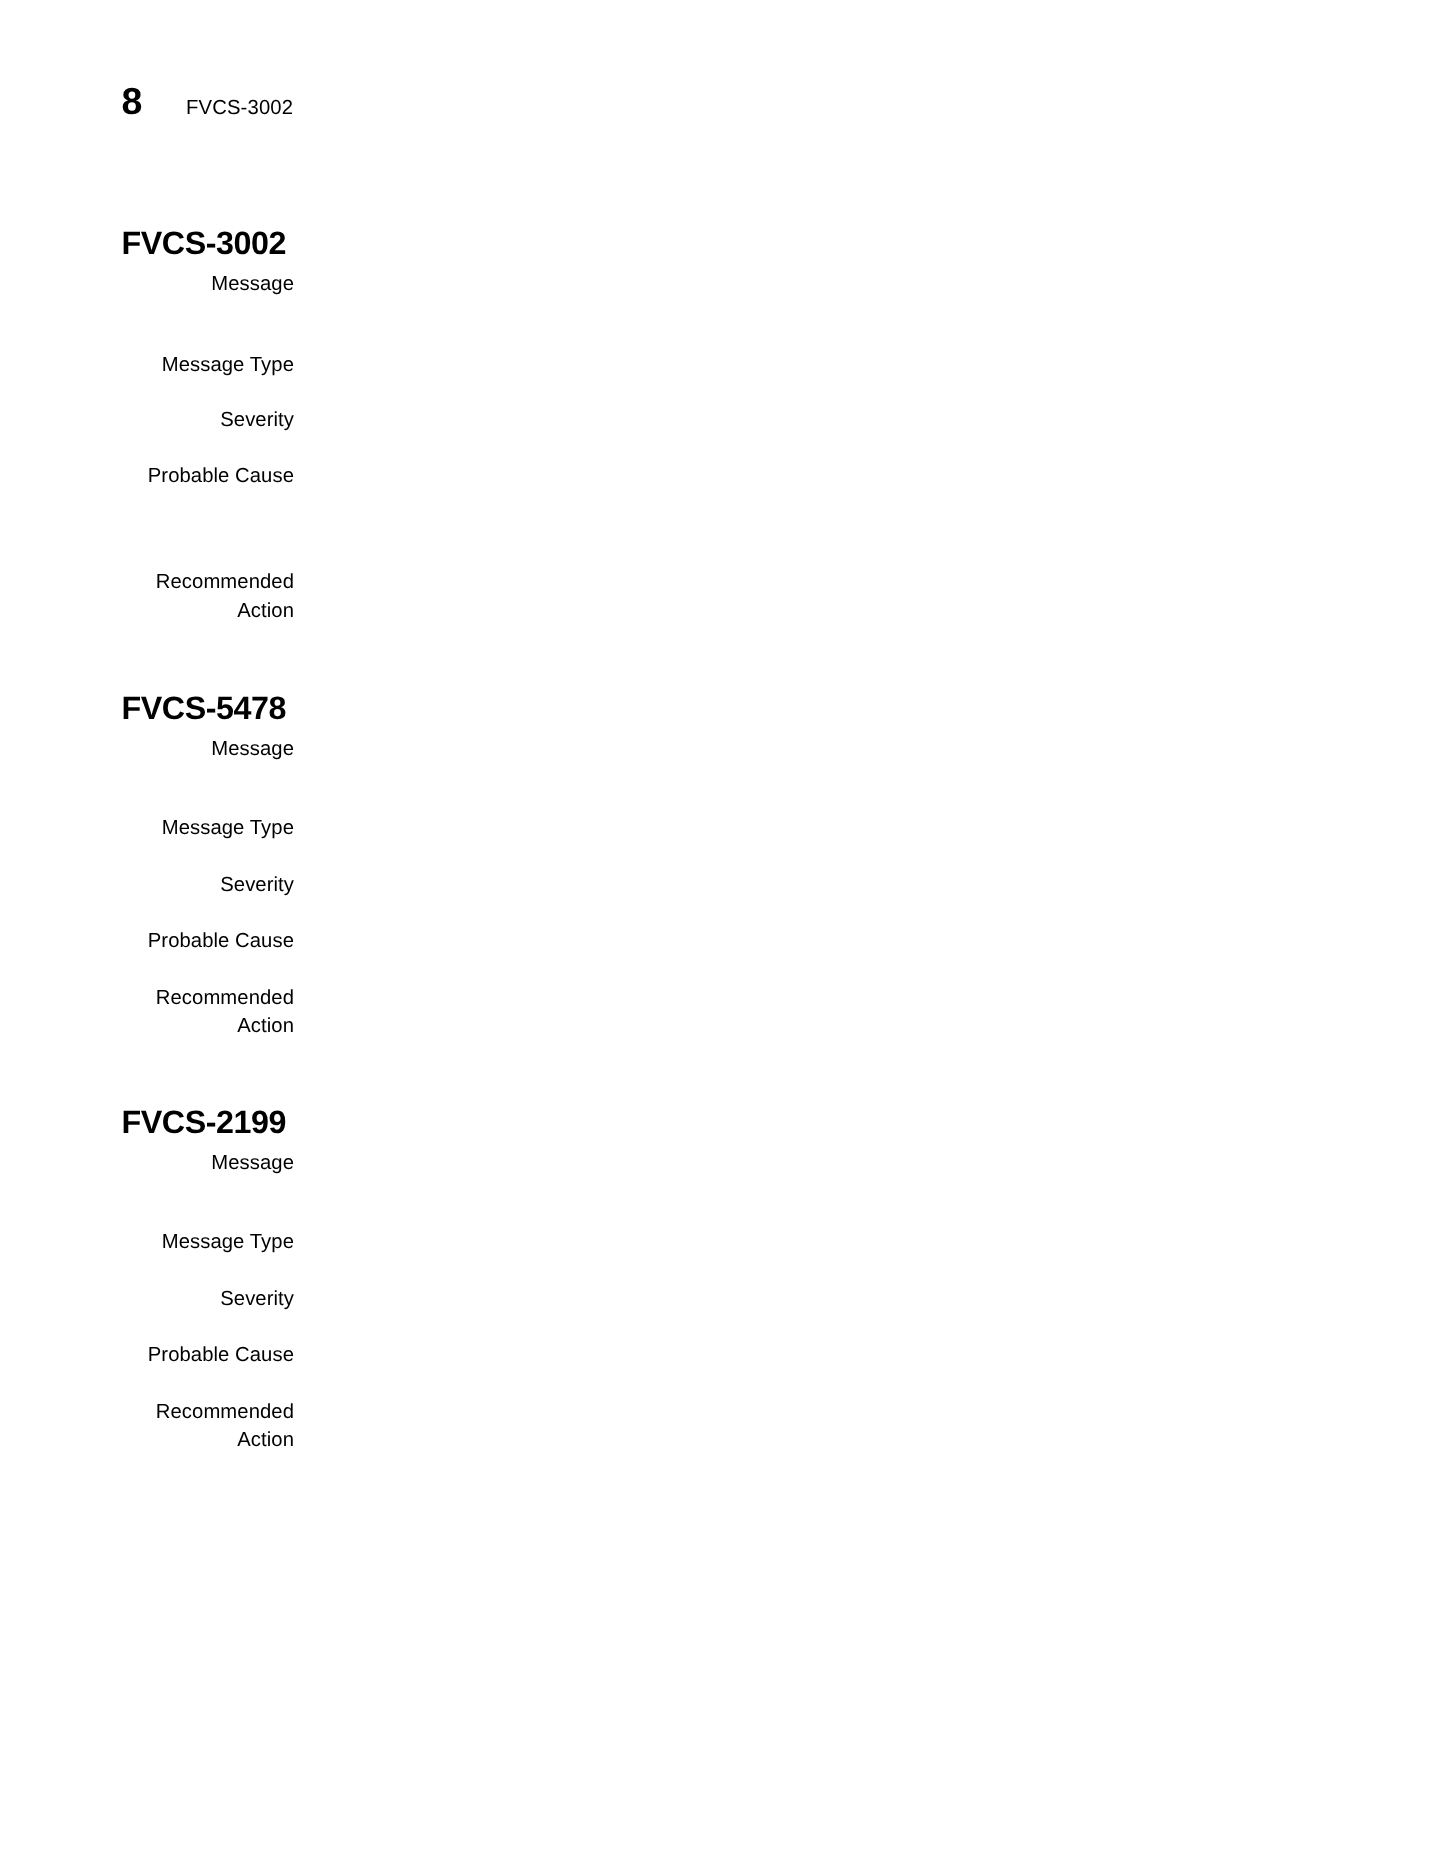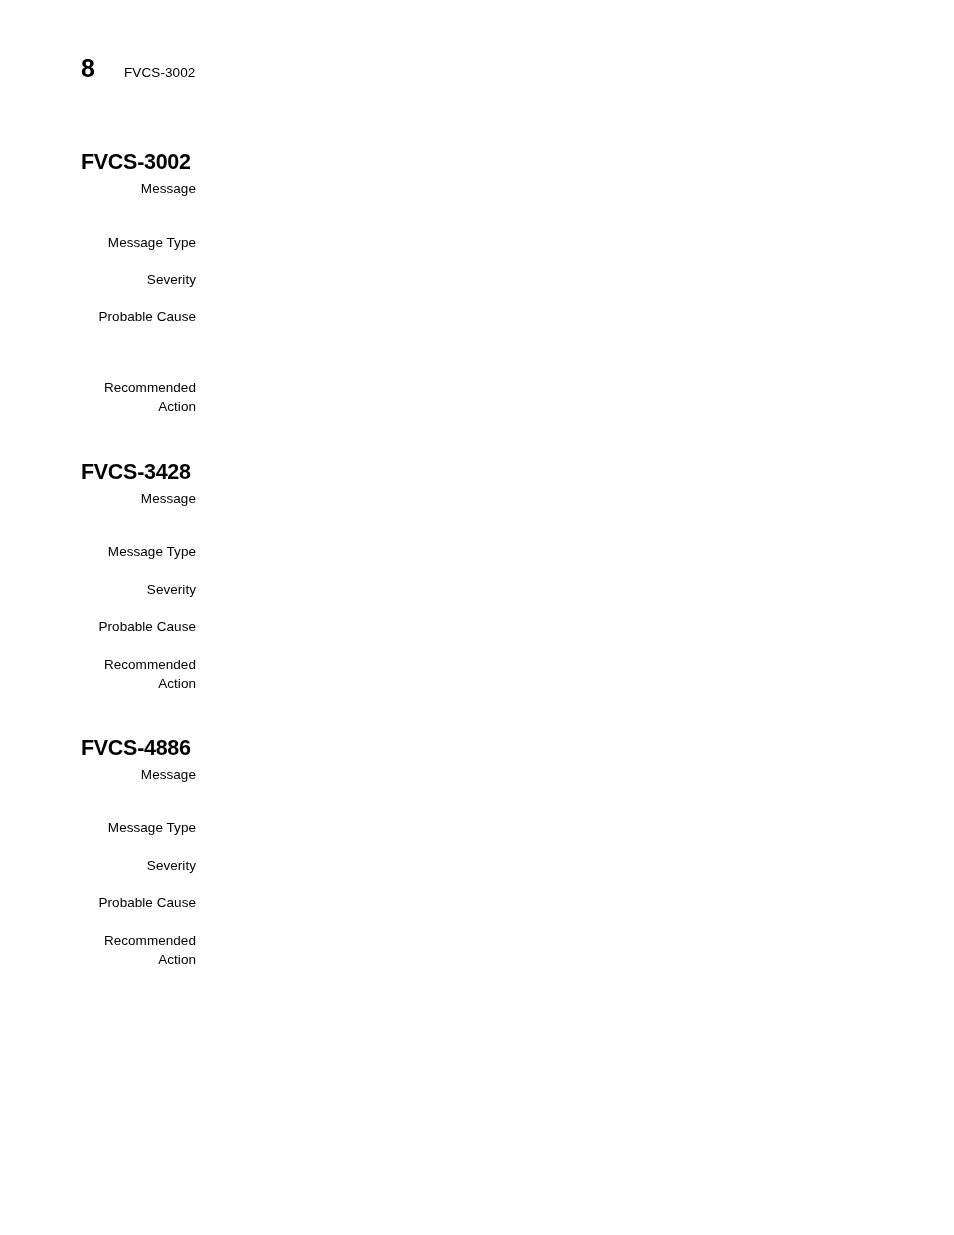--- a/index.html
+++ b/index.html
@@ -135,7 +135,7 @@
         </div>
       </div>
       <div class="section" style="top: 444px;">
-        <h2 class="section-heading">FVCS-3428</h2>
+        <h2 class="section-heading">FVCS-5478</h2>
         <div class="field-list">
           <div class="field-row" style="top: 46px;">
             <div class="field-label">Message</div>

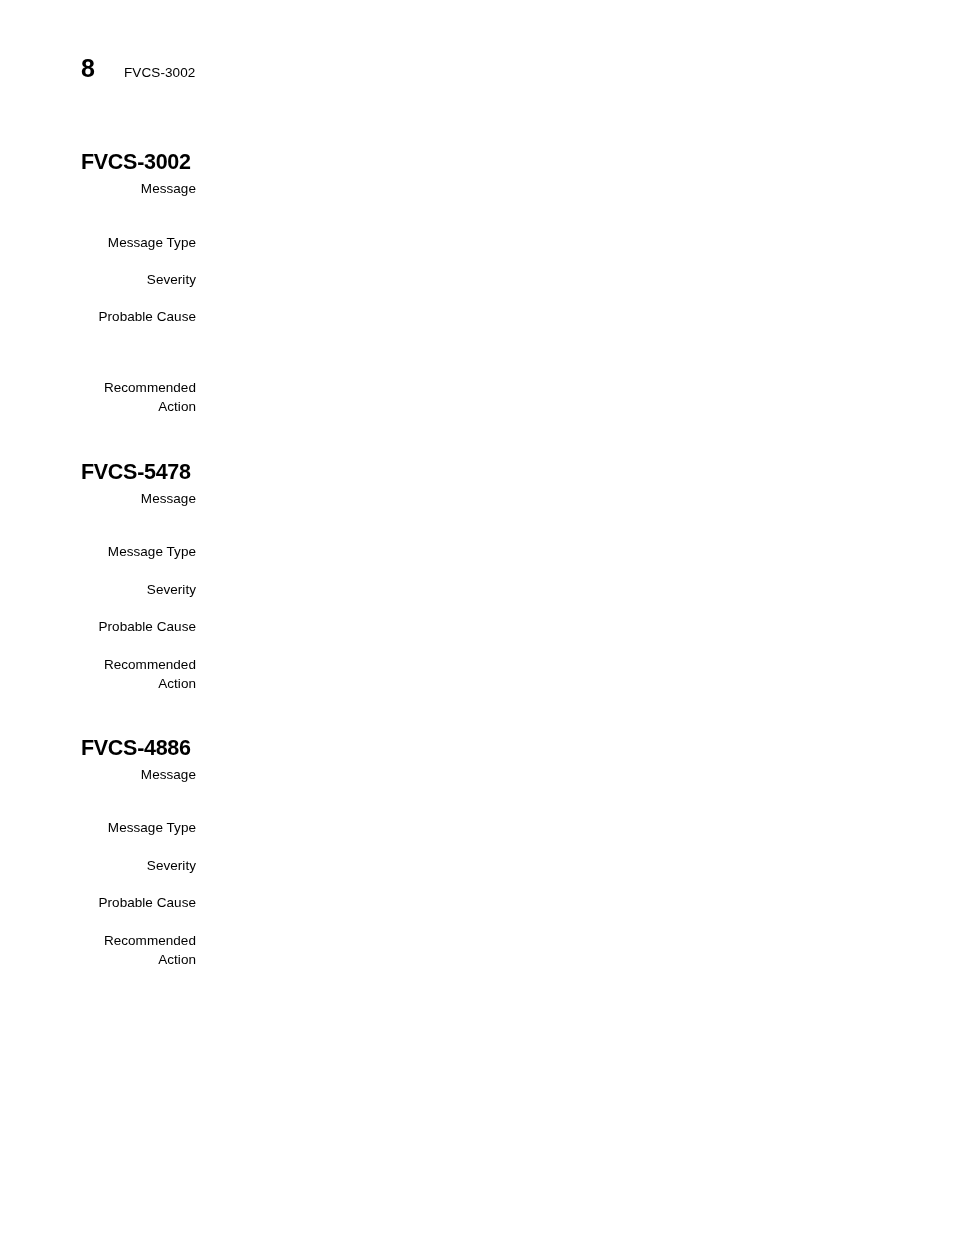--- a/index.html
+++ b/index.html
@@ -161,7 +161,7 @@
         </div>
       </div>
       <div class="section" style="top: 720px;">
-        <h2 class="section-heading">FVCS-4886</h2>
+        <h2 class="section-heading">FVCS-2199</h2>
         <div class="field-list">
           <div class="field-row" style="top: 46px;">
             <div class="field-label">Message</div>

